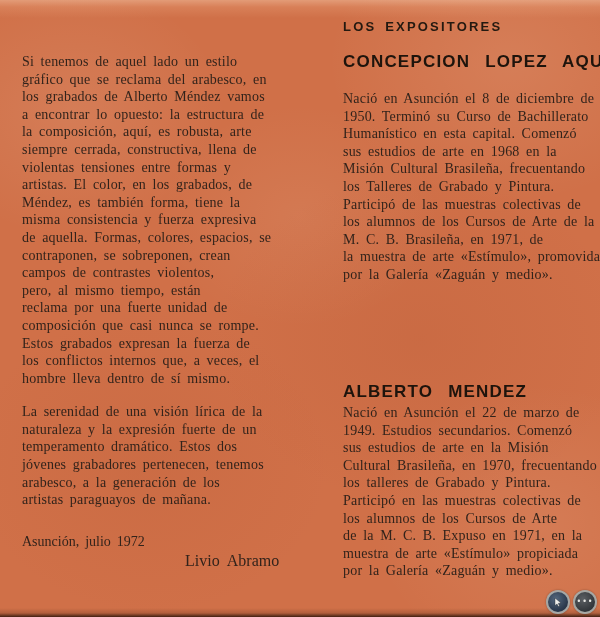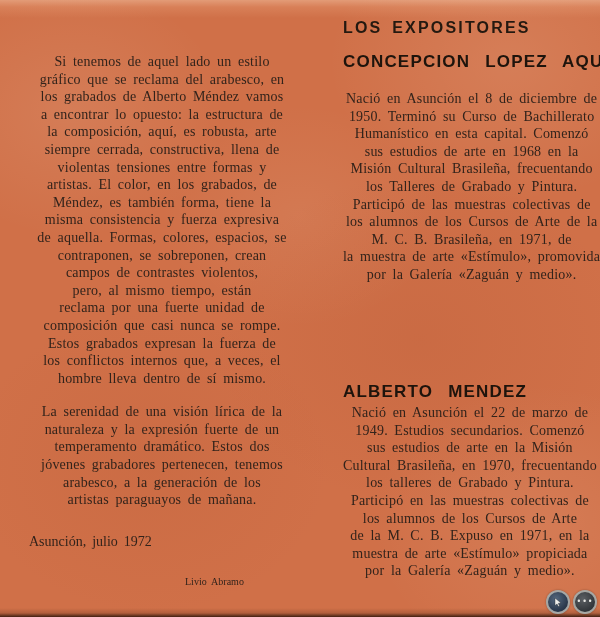--- a/index.html
+++ b/index.html
@@ -59,7 +59,7 @@
     margin: 0 0 14px 0;
     font-family: "Liberation Sans", sans-serif;
     font-weight: 600;
-    font-size: 16px;
+    font-size: 13px;
     letter-spacing: 2.2px;
     word-spacing: 3px;
     color: #241910;

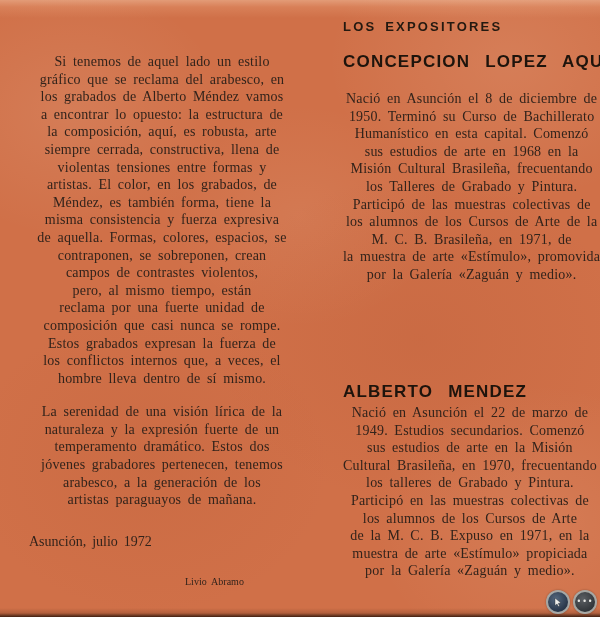--- a/index.html
+++ b/index.html
@@ -36,7 +36,6 @@
     word-spacing: 0.20em;
     letter-spacing: 0.015em;
     white-space: nowrap;
-    text-align: center;
   }
   .para { margin: 0; }
   .para + .para { margin-top: 16px; }

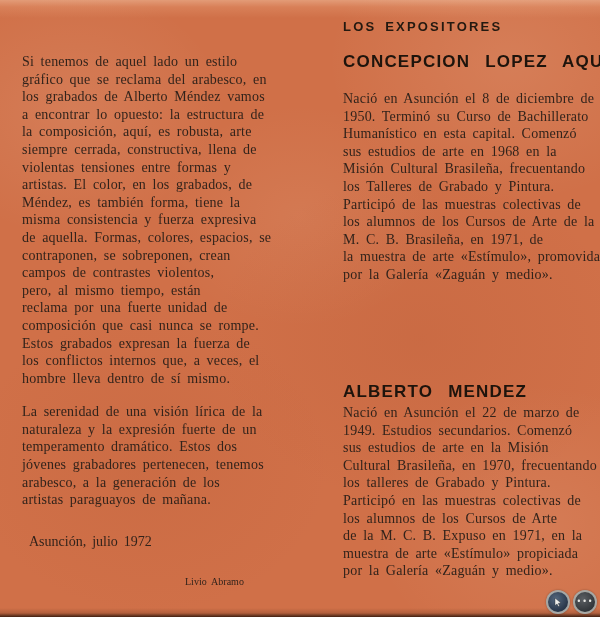--- a/index.html
+++ b/index.html
@@ -45,7 +45,6 @@
     left: 22px; top: 534px;
     font-size: 14px; color: #32231b;
     word-spacing: 0.18em;
-    margin-left: 7px;
   }
   .signature {
     position: absolute;

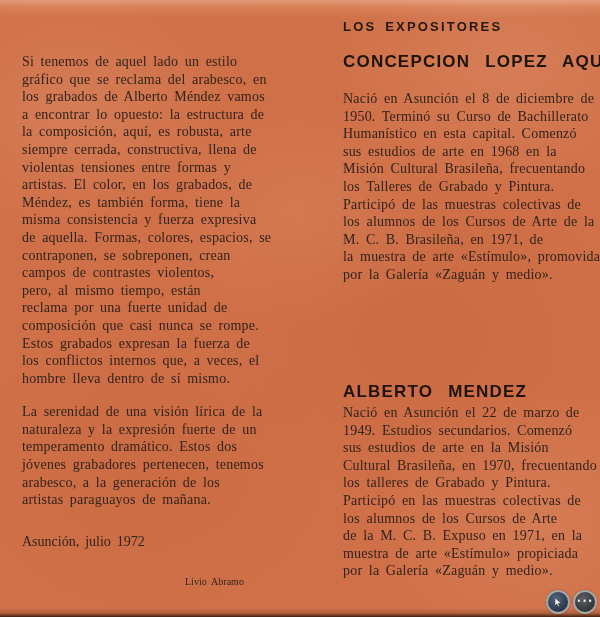--- a/index.html
+++ b/index.html
@@ -48,8 +48,8 @@
   }
   .signature {
     position: absolute;
-    left: 185px; top: 576px;
-    font-size: 10px; color: #32231b;
+    left: 185px; top: 552px;
+    font-size: 16px; color: #32231b;
     word-spacing: 0.25em;
   }
 

